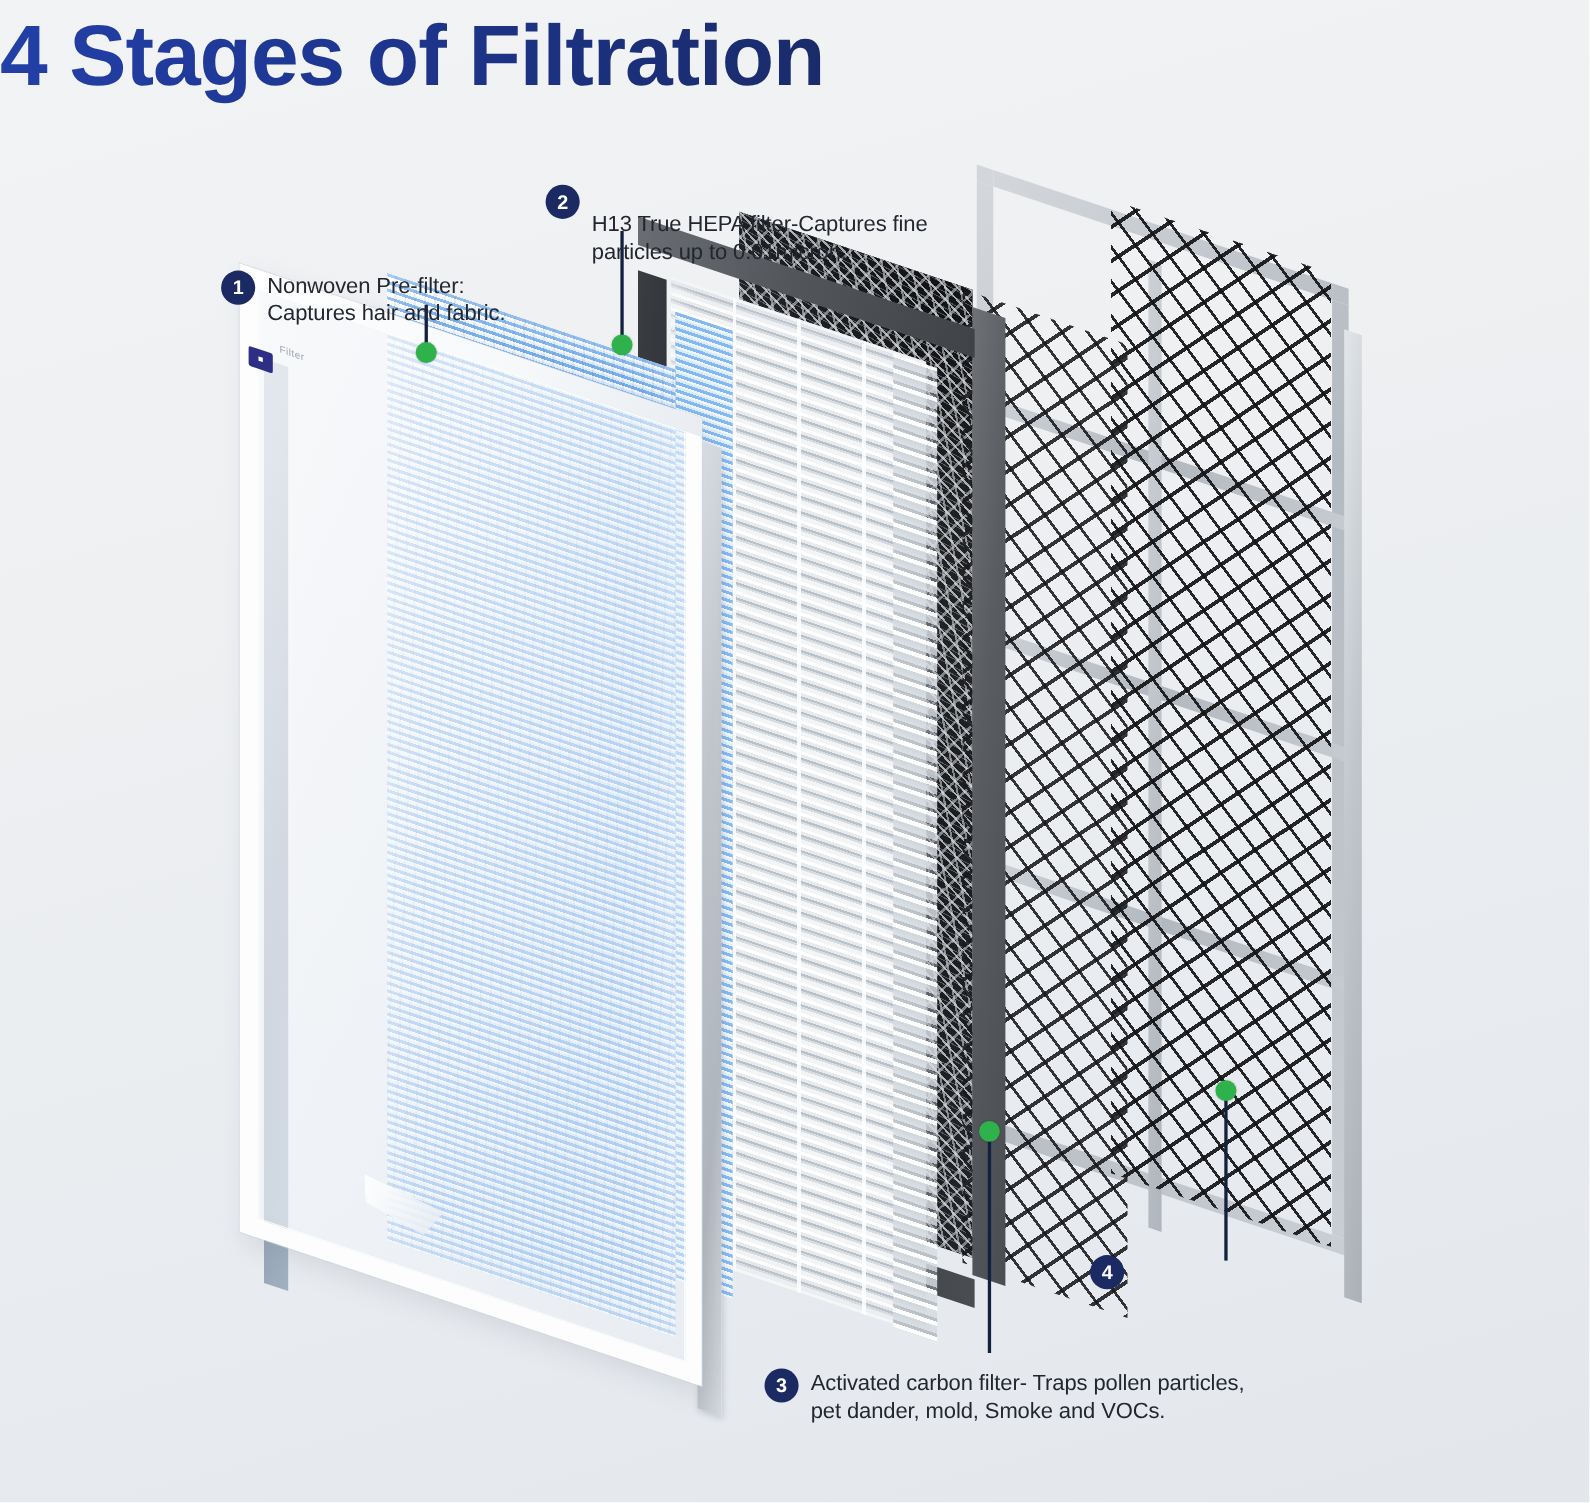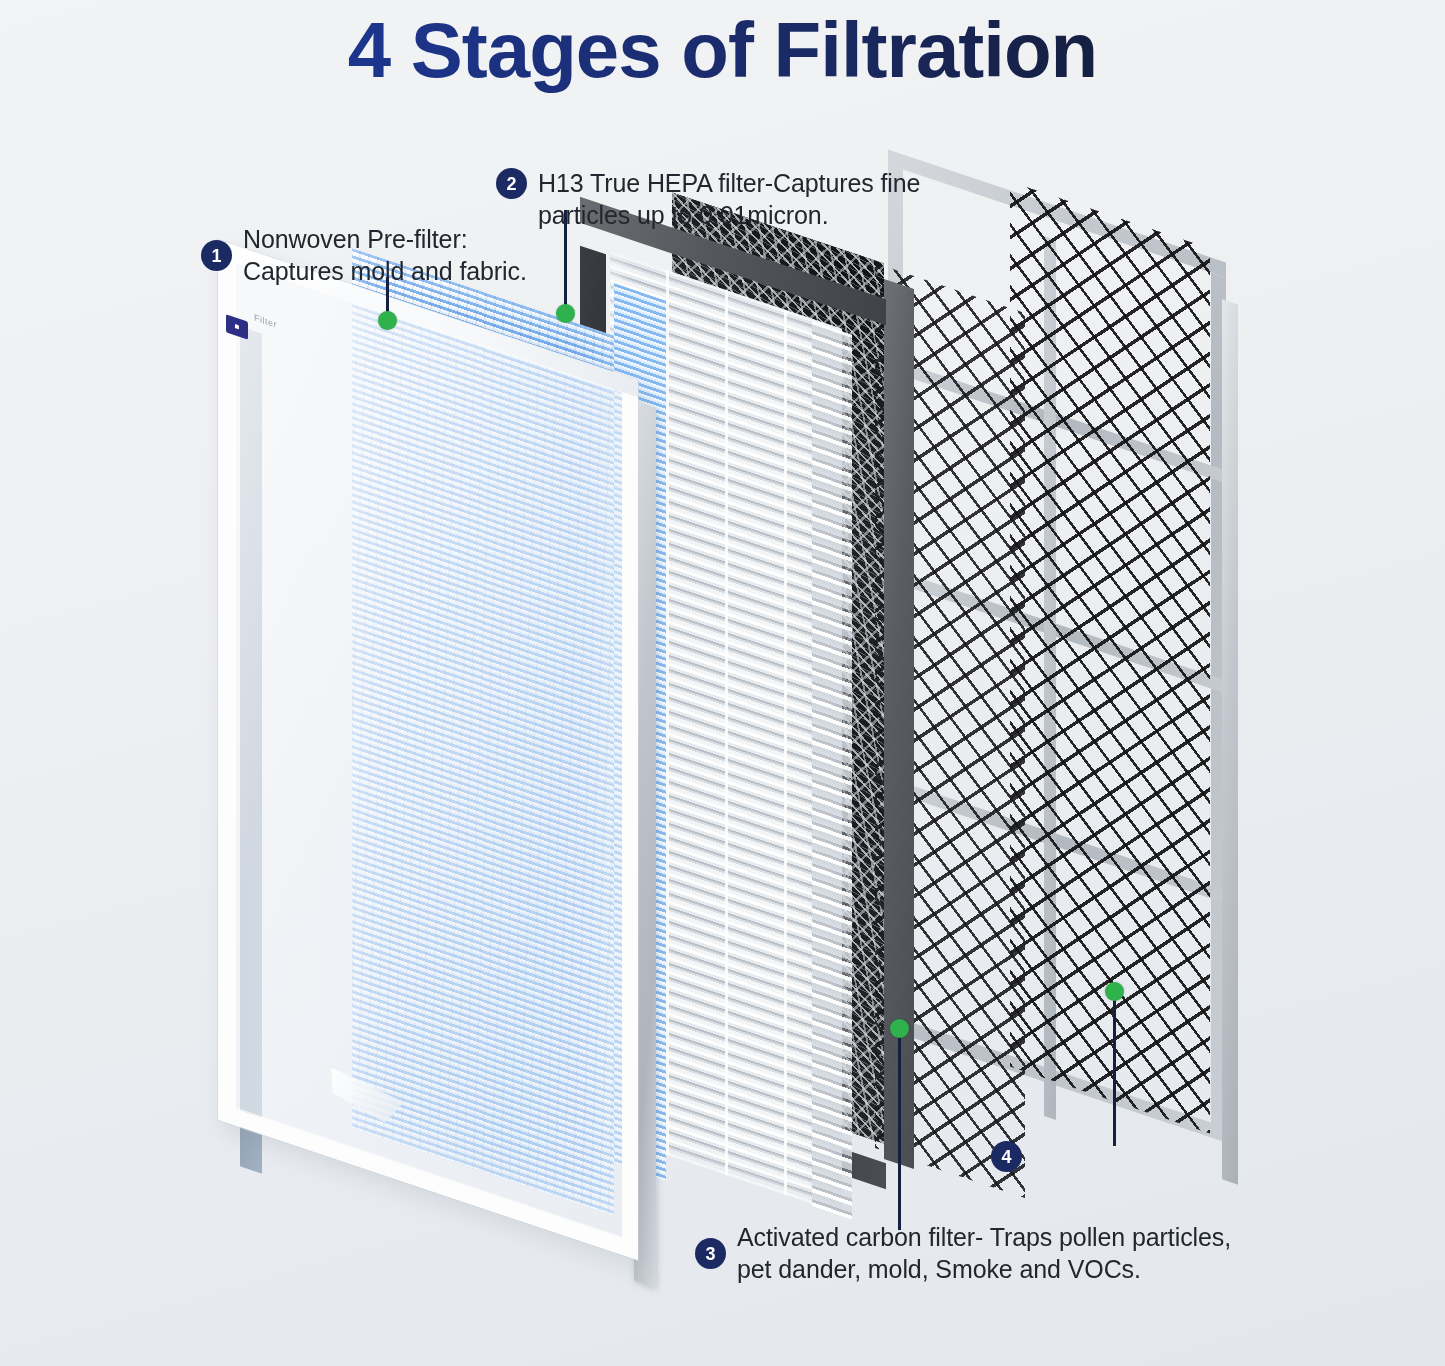--- a/index.html
+++ b/index.html
@@ -17,7 +17,6 @@
   
   #title {
     position:absolute; top:6px; left:0; width:1445px;
-    text-align:center;
     font-size:78px; font-weight:bold;
     letter-spacing:-1px;
     line-height:1.15;

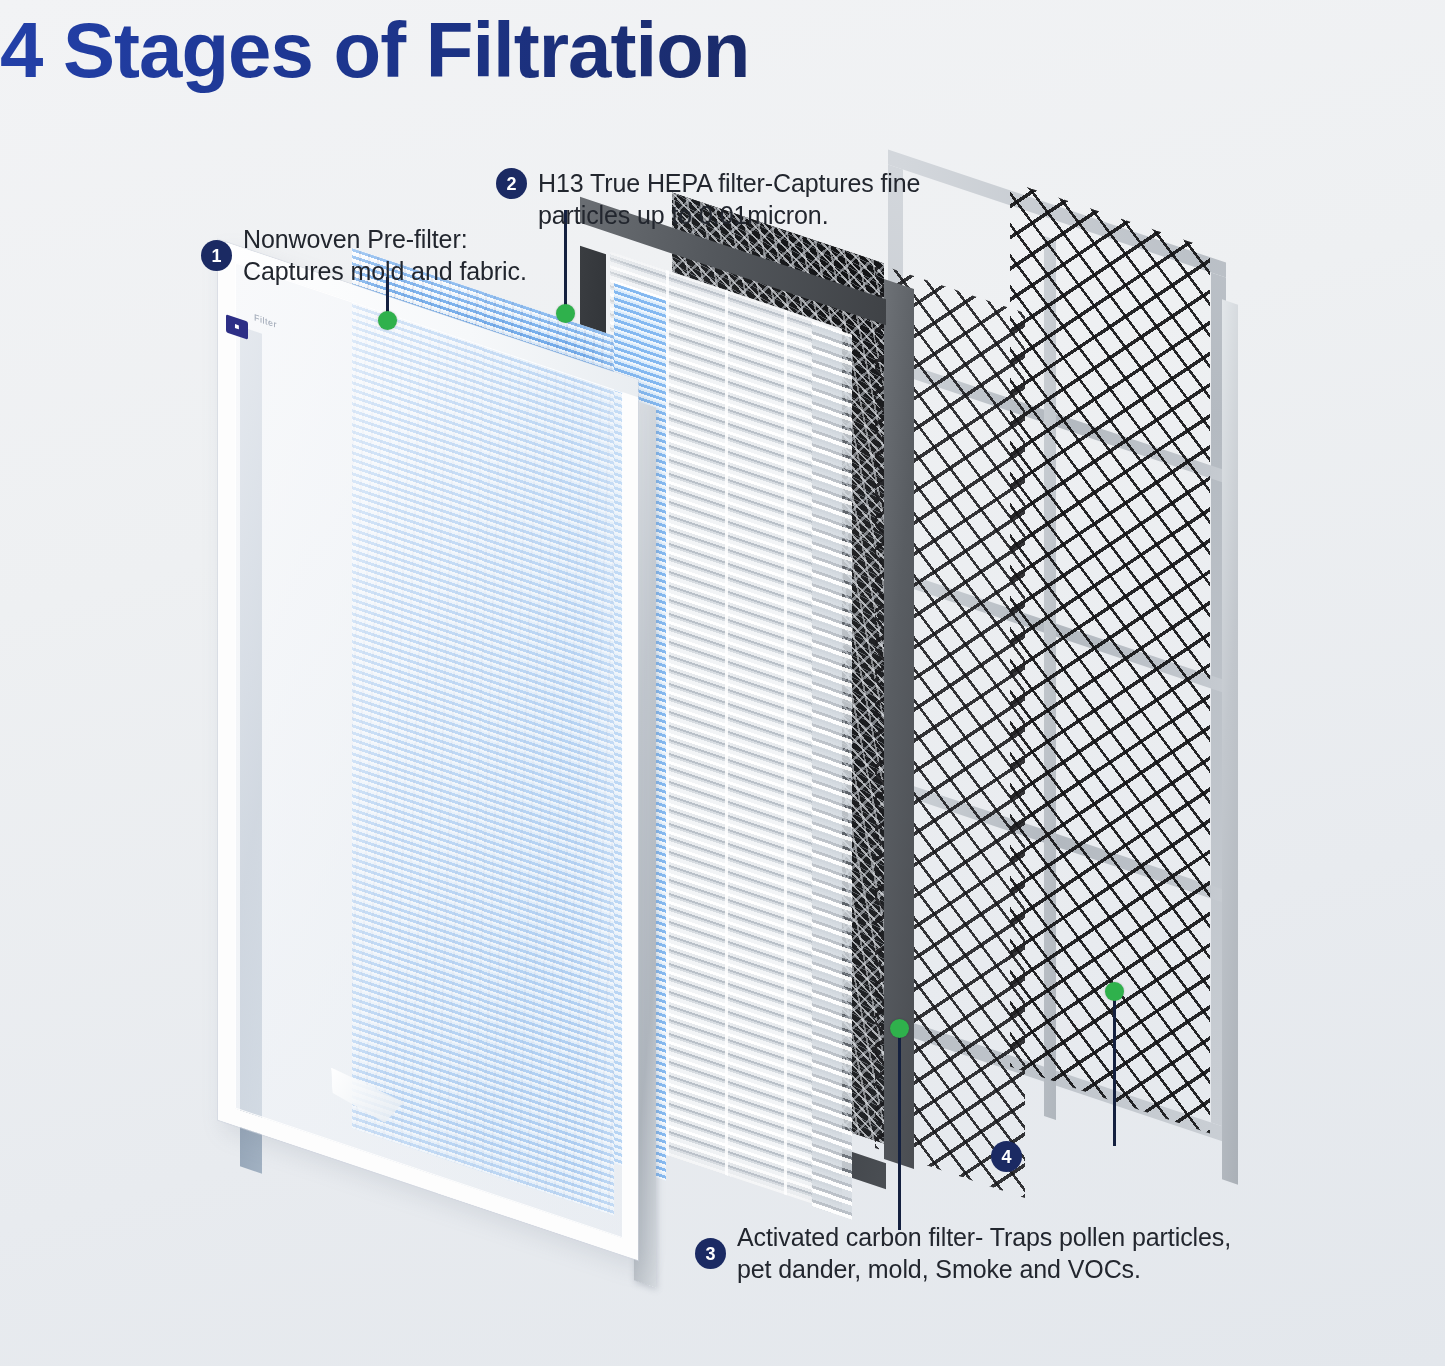--- a/index.html
+++ b/index.html
@@ -243,8 +243,8 @@
     line-height:1;
   }
   .ctext {
-    font-size:25px; line-height:1.26; color:#22262e;
-    font-weight:500; white-space:pre-line; letter-spacing:-.1px;
+    font-size:20px; line-height:1.26; color:#22262e;
+    font-weight:500; white-space:pre-line; letter-spacing:-.1px;margin-top:24px;
   }
   .badge-mid { align-self:center; }
 

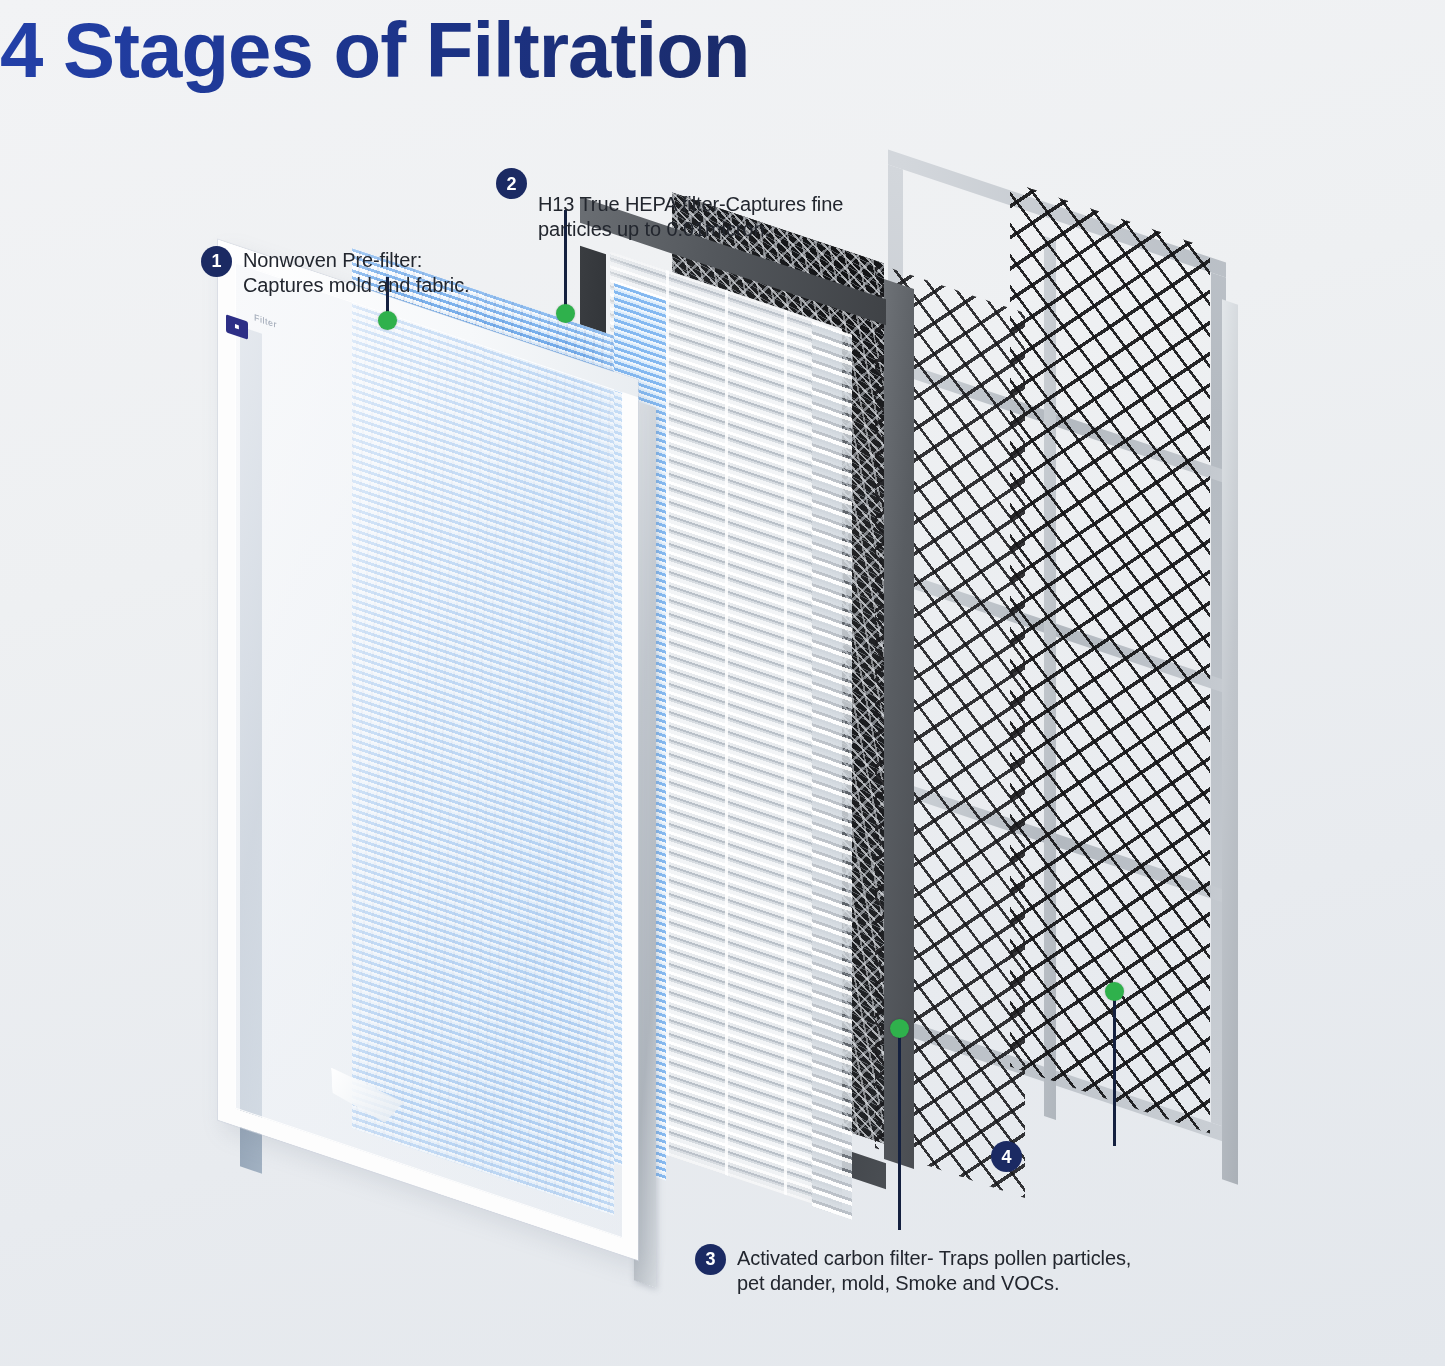--- a/index.html
+++ b/index.html
@@ -325,7 +325,7 @@
   <div class="callout" id="callout1">
     <div class="badge badge-mid">1</div>
     <div class="ctext">Nonwoven Pre-filter:
-Captures mold and fabric.</div>
+Captures hair and fabric.</div>
   </div>
 
   <div class="callout" id="callout2">

